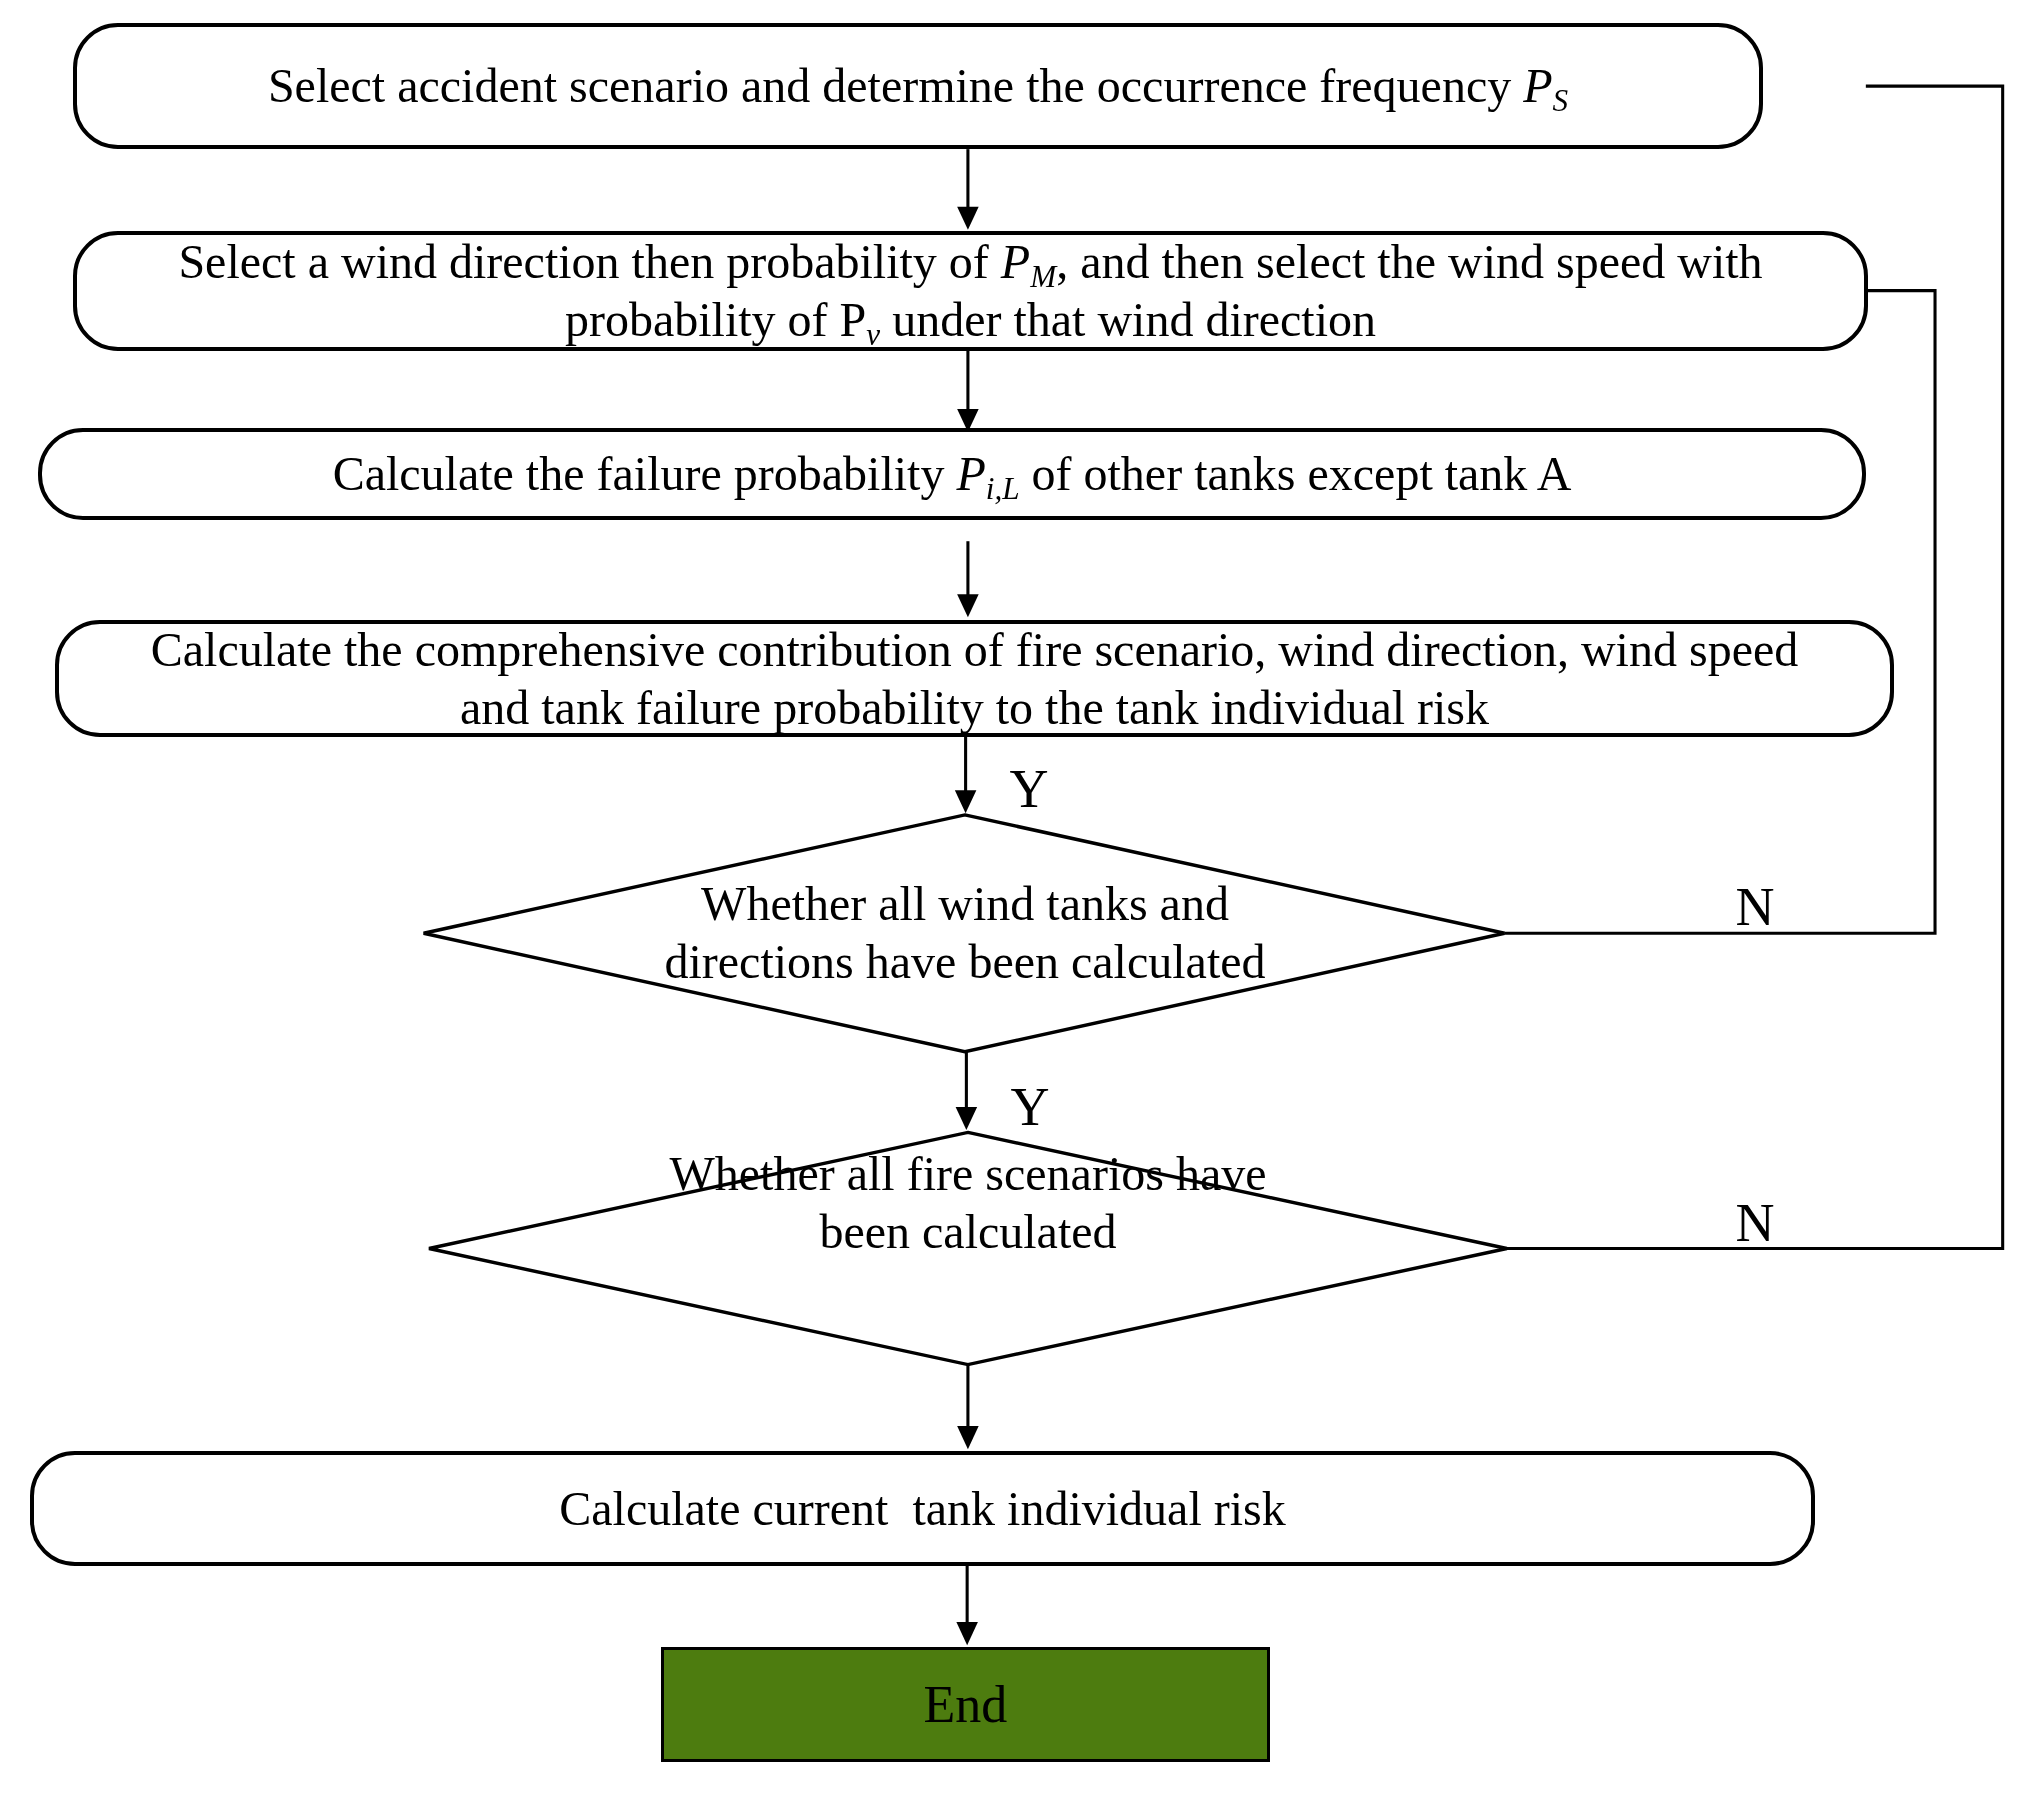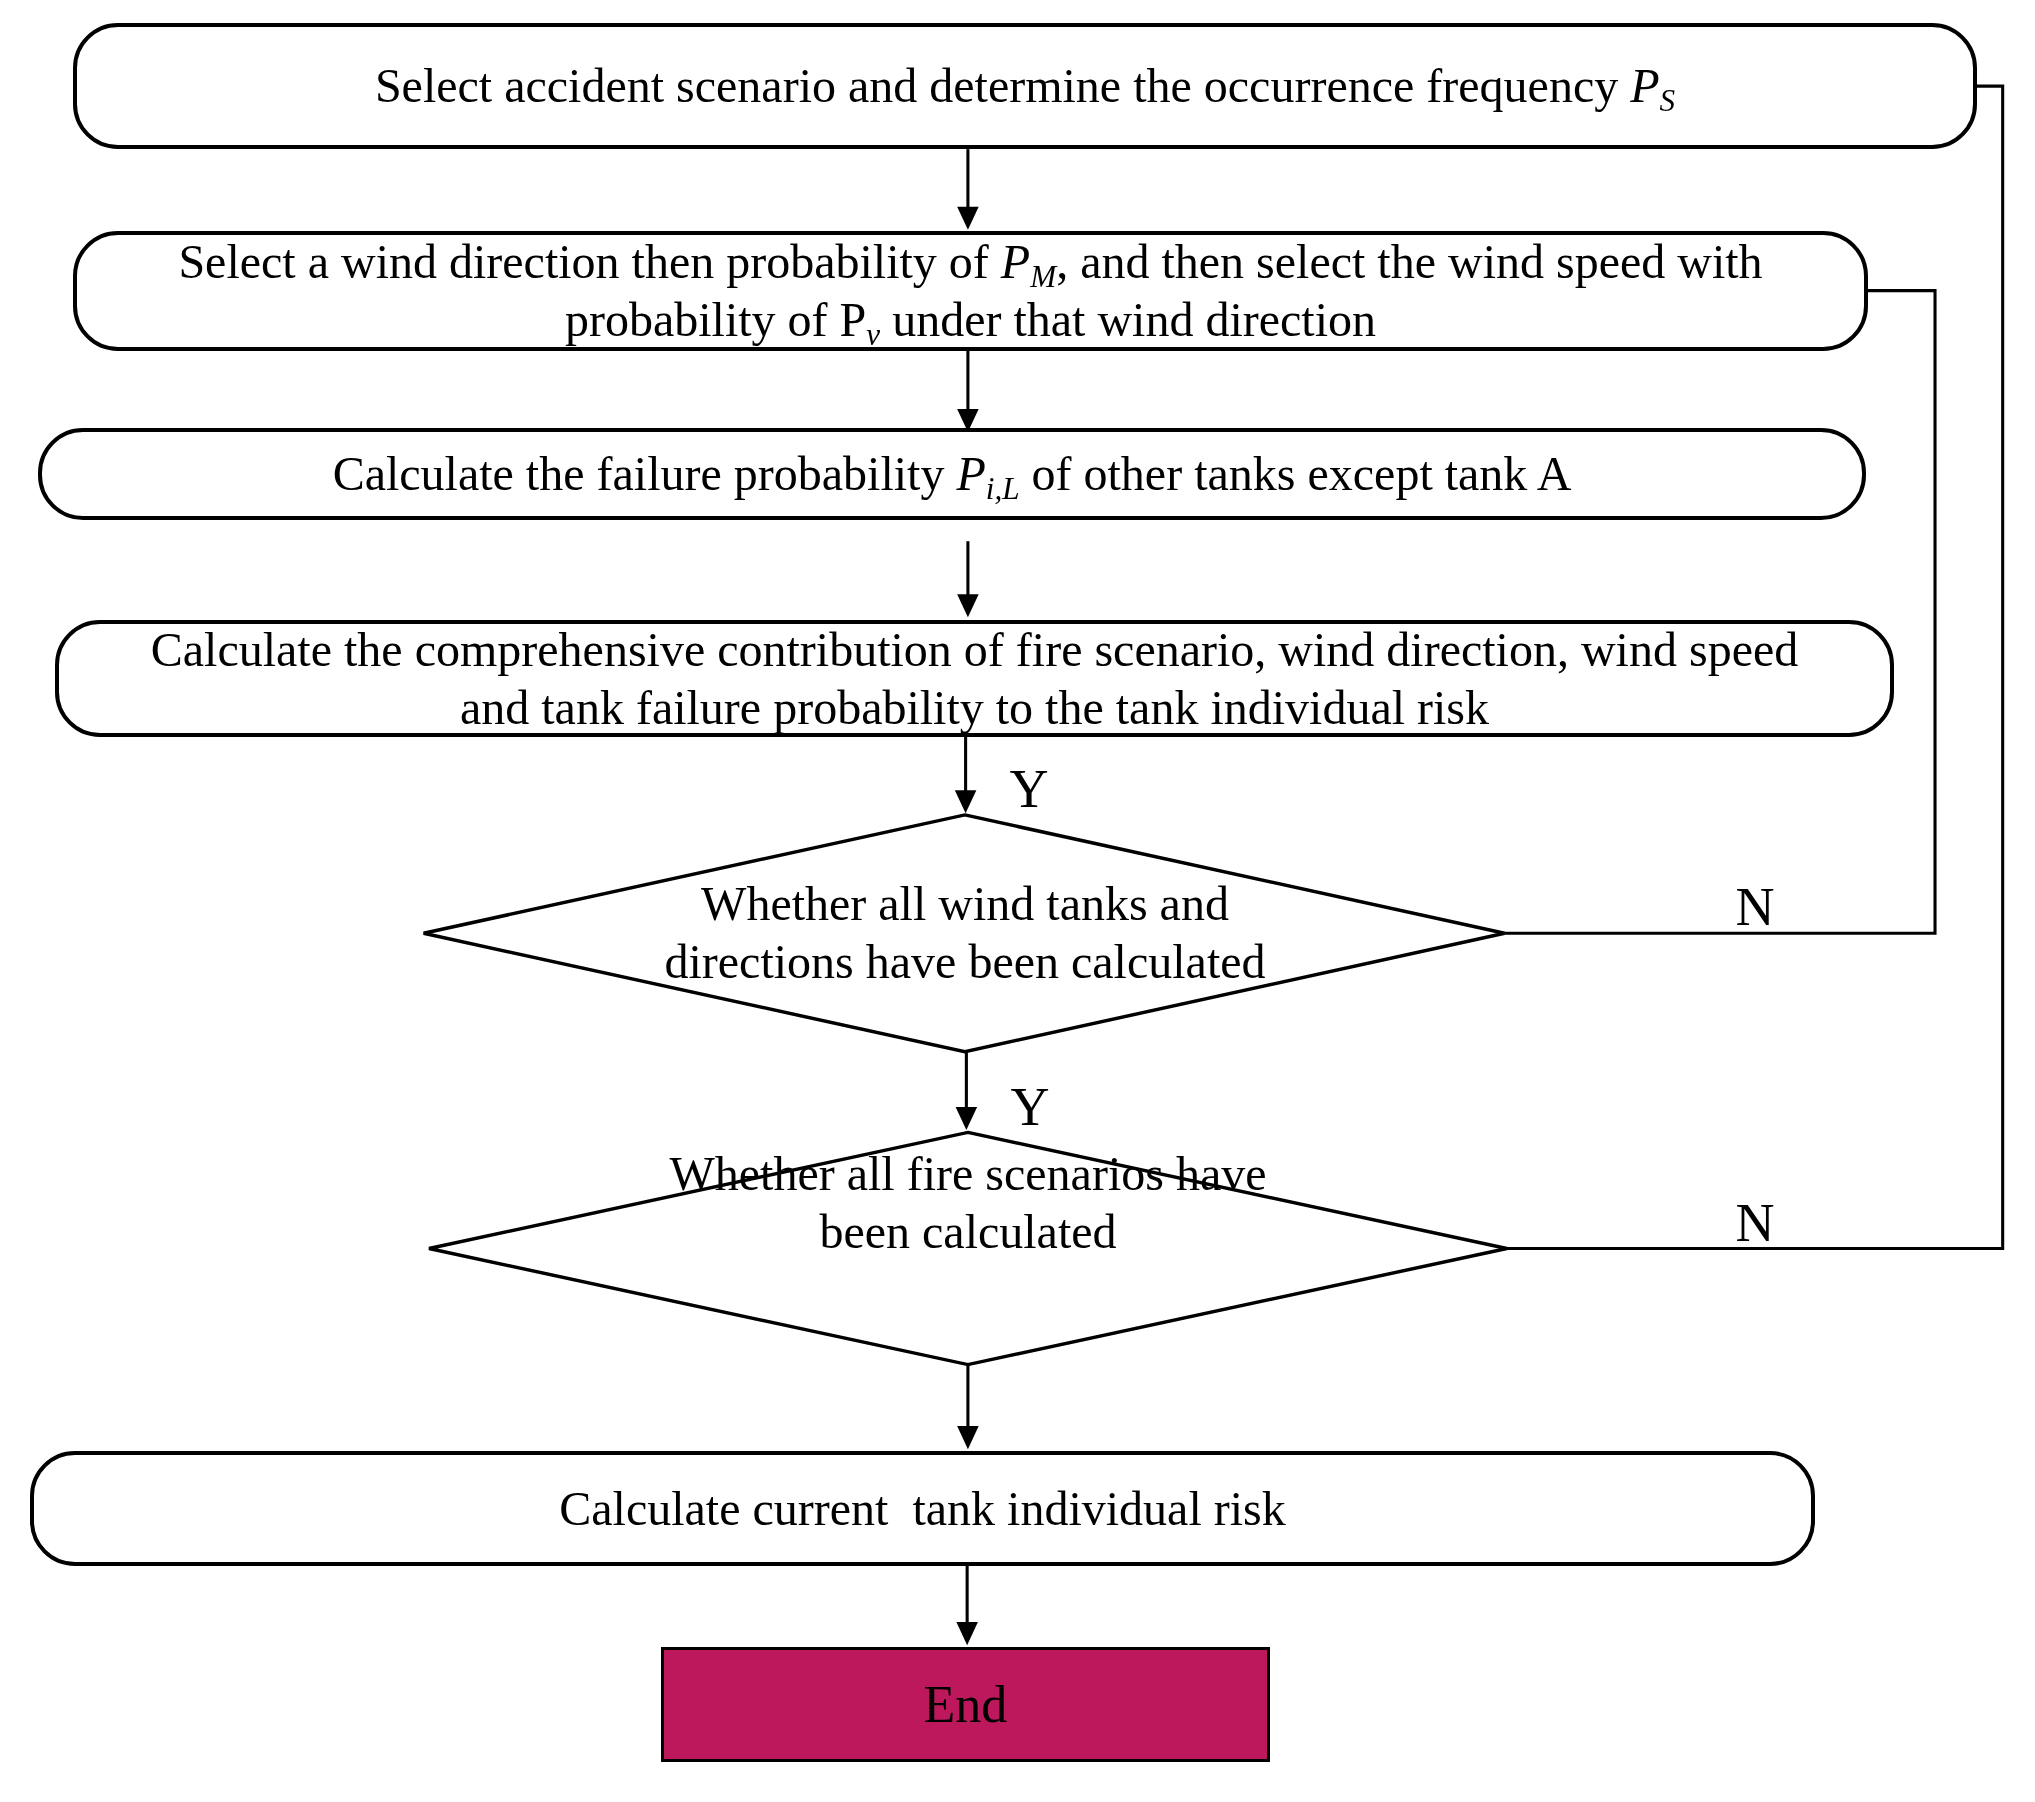--- a/index.html
+++ b/index.html
@@ -68,7 +68,7 @@
     </g>
   </svg>
 
-  <div class="rbox" style="left:73px;top:23px;width:1904px;height:126px;">
+  <div class="rbox" style="left:73px;top:23px;width:1690px;height:126px;">
     <div class="line"><span>Select accident scenario and determine the occurrence frequency </span><i>P</i><sub><i>S</i></sub></div>
   </div>
 

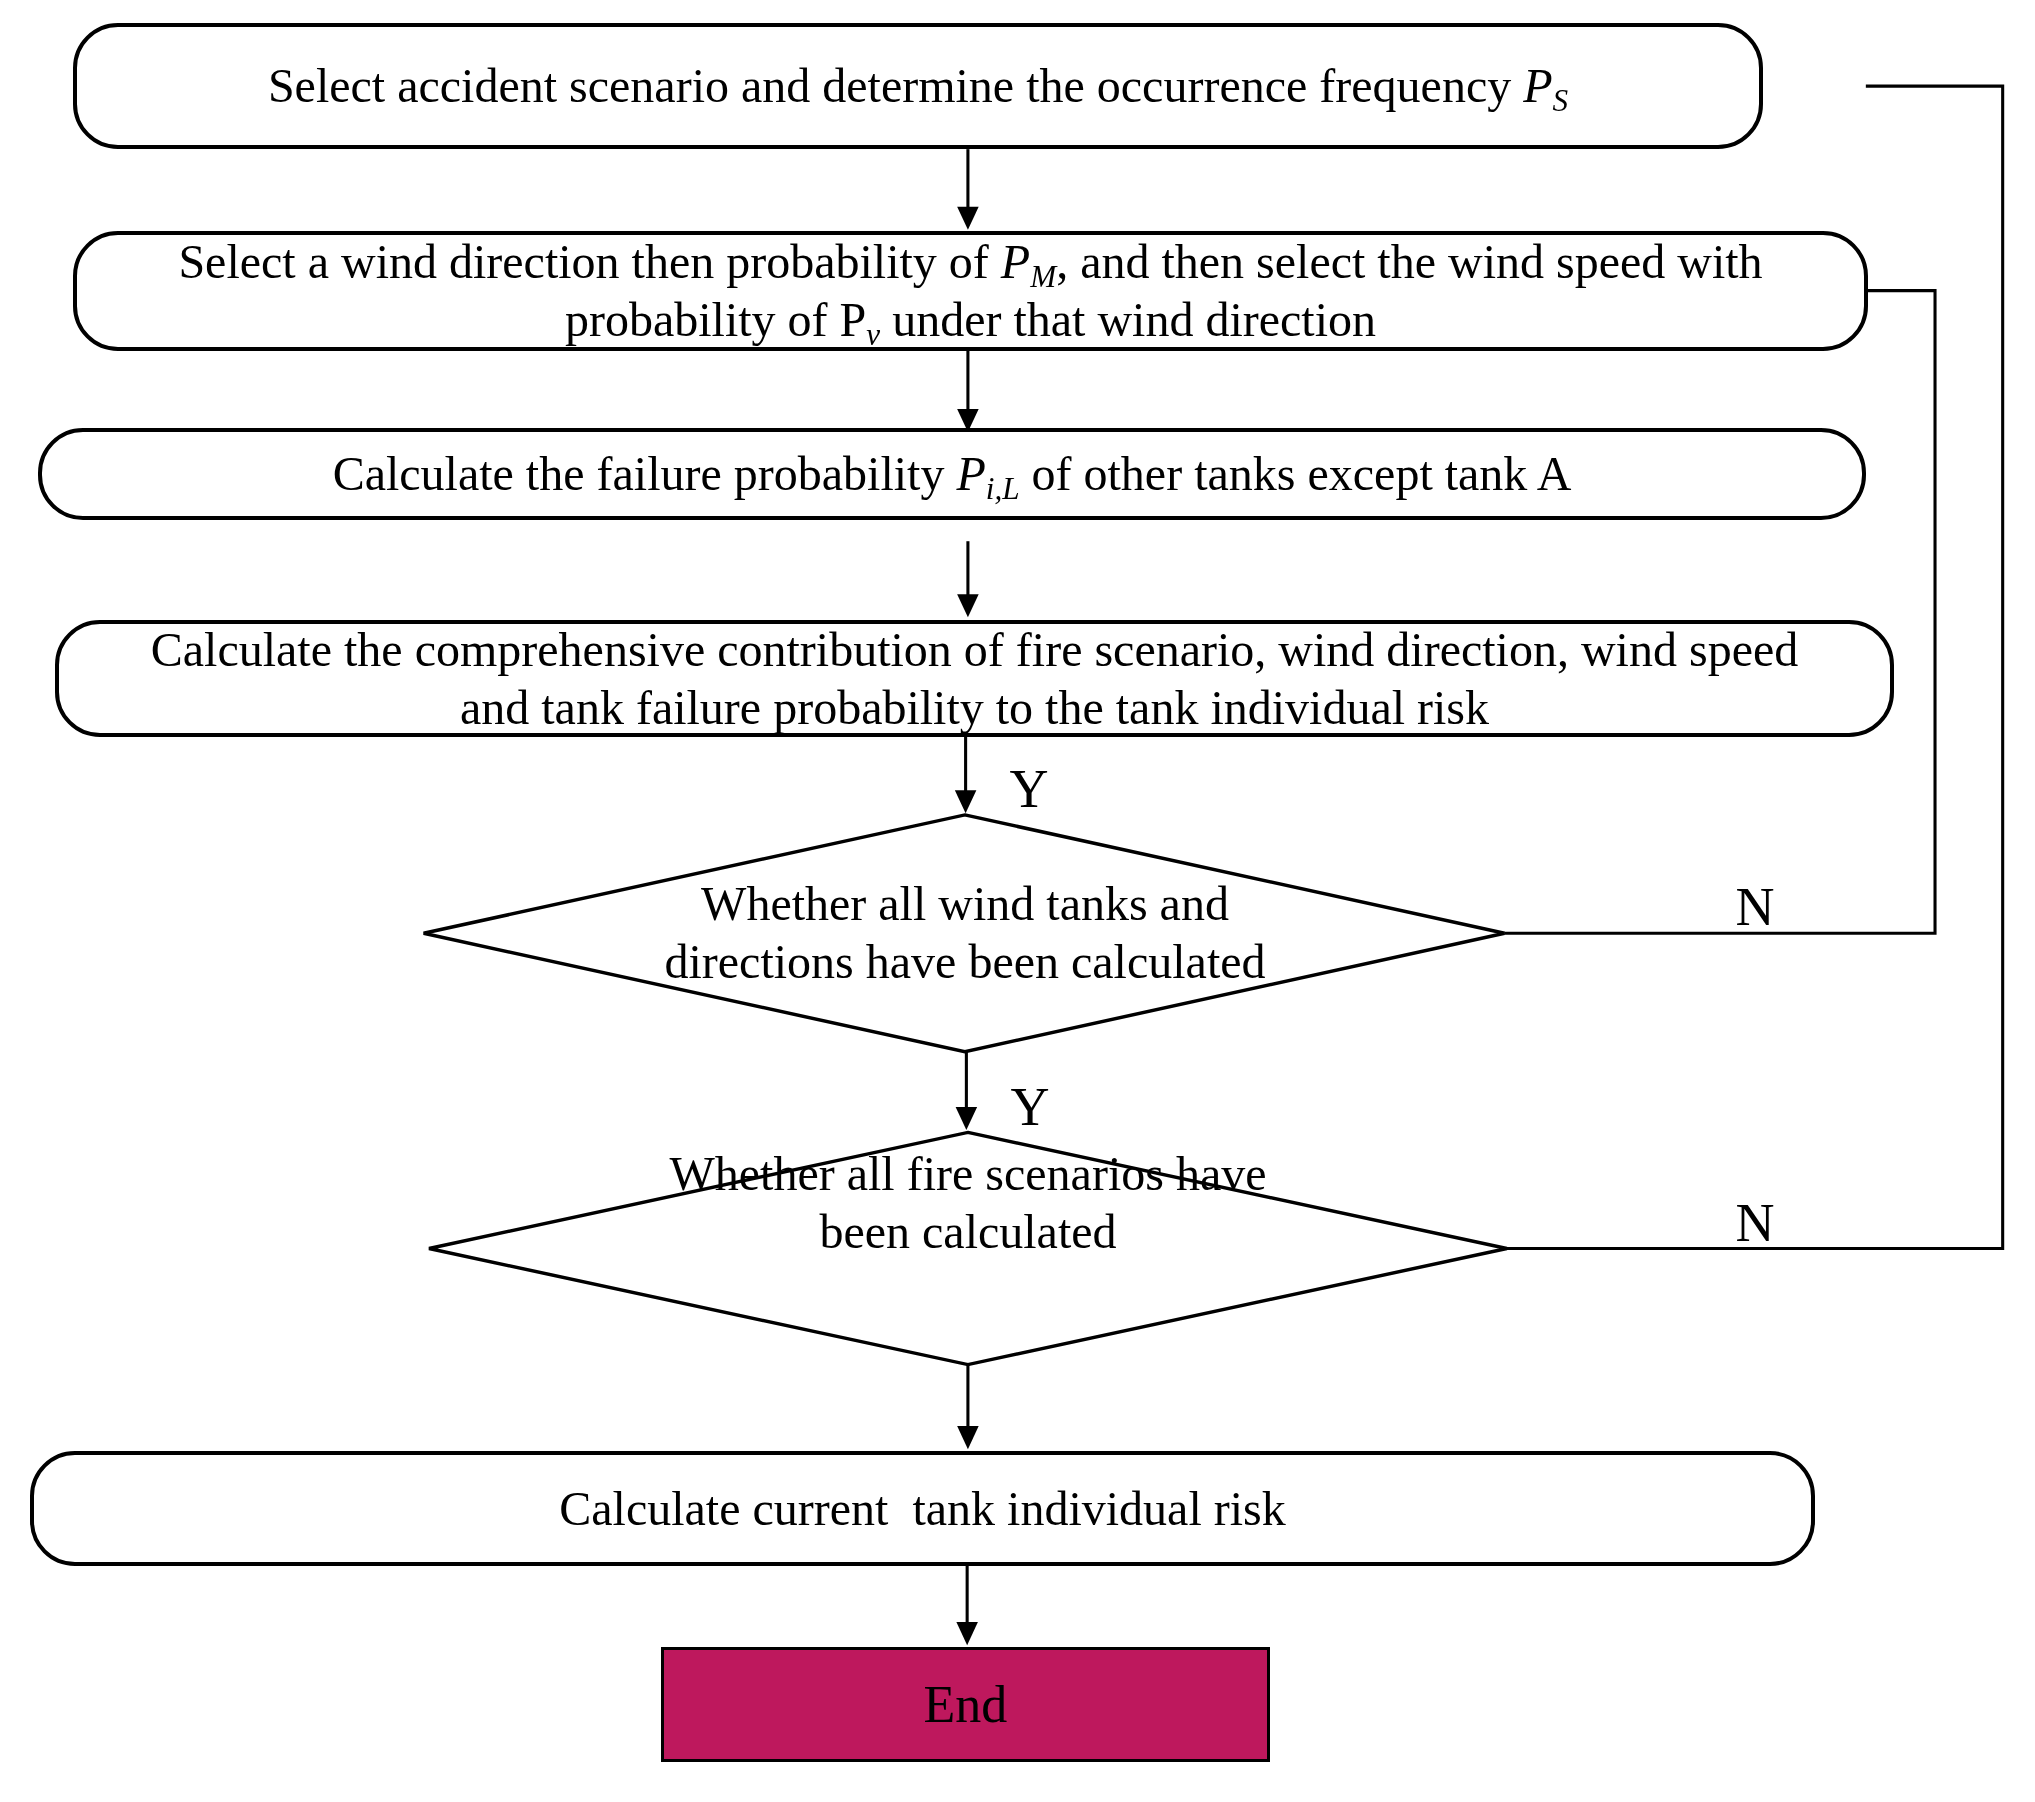--- a/index.html
+++ b/index.html
@@ -15,7 +15,7 @@
     text-align:center;font-size:48px;line-height:58px;
   }
   .endbox{
-    position:absolute;box-sizing:border-box;background:#be185d;
+    position:absolute;box-sizing:border-box;background:#4d7c0f;
     border:3.8px solid #000;border-radius:0;
     display:flex;align-items:center;justify-content:center;
     text-align:center;font-size:52px;

